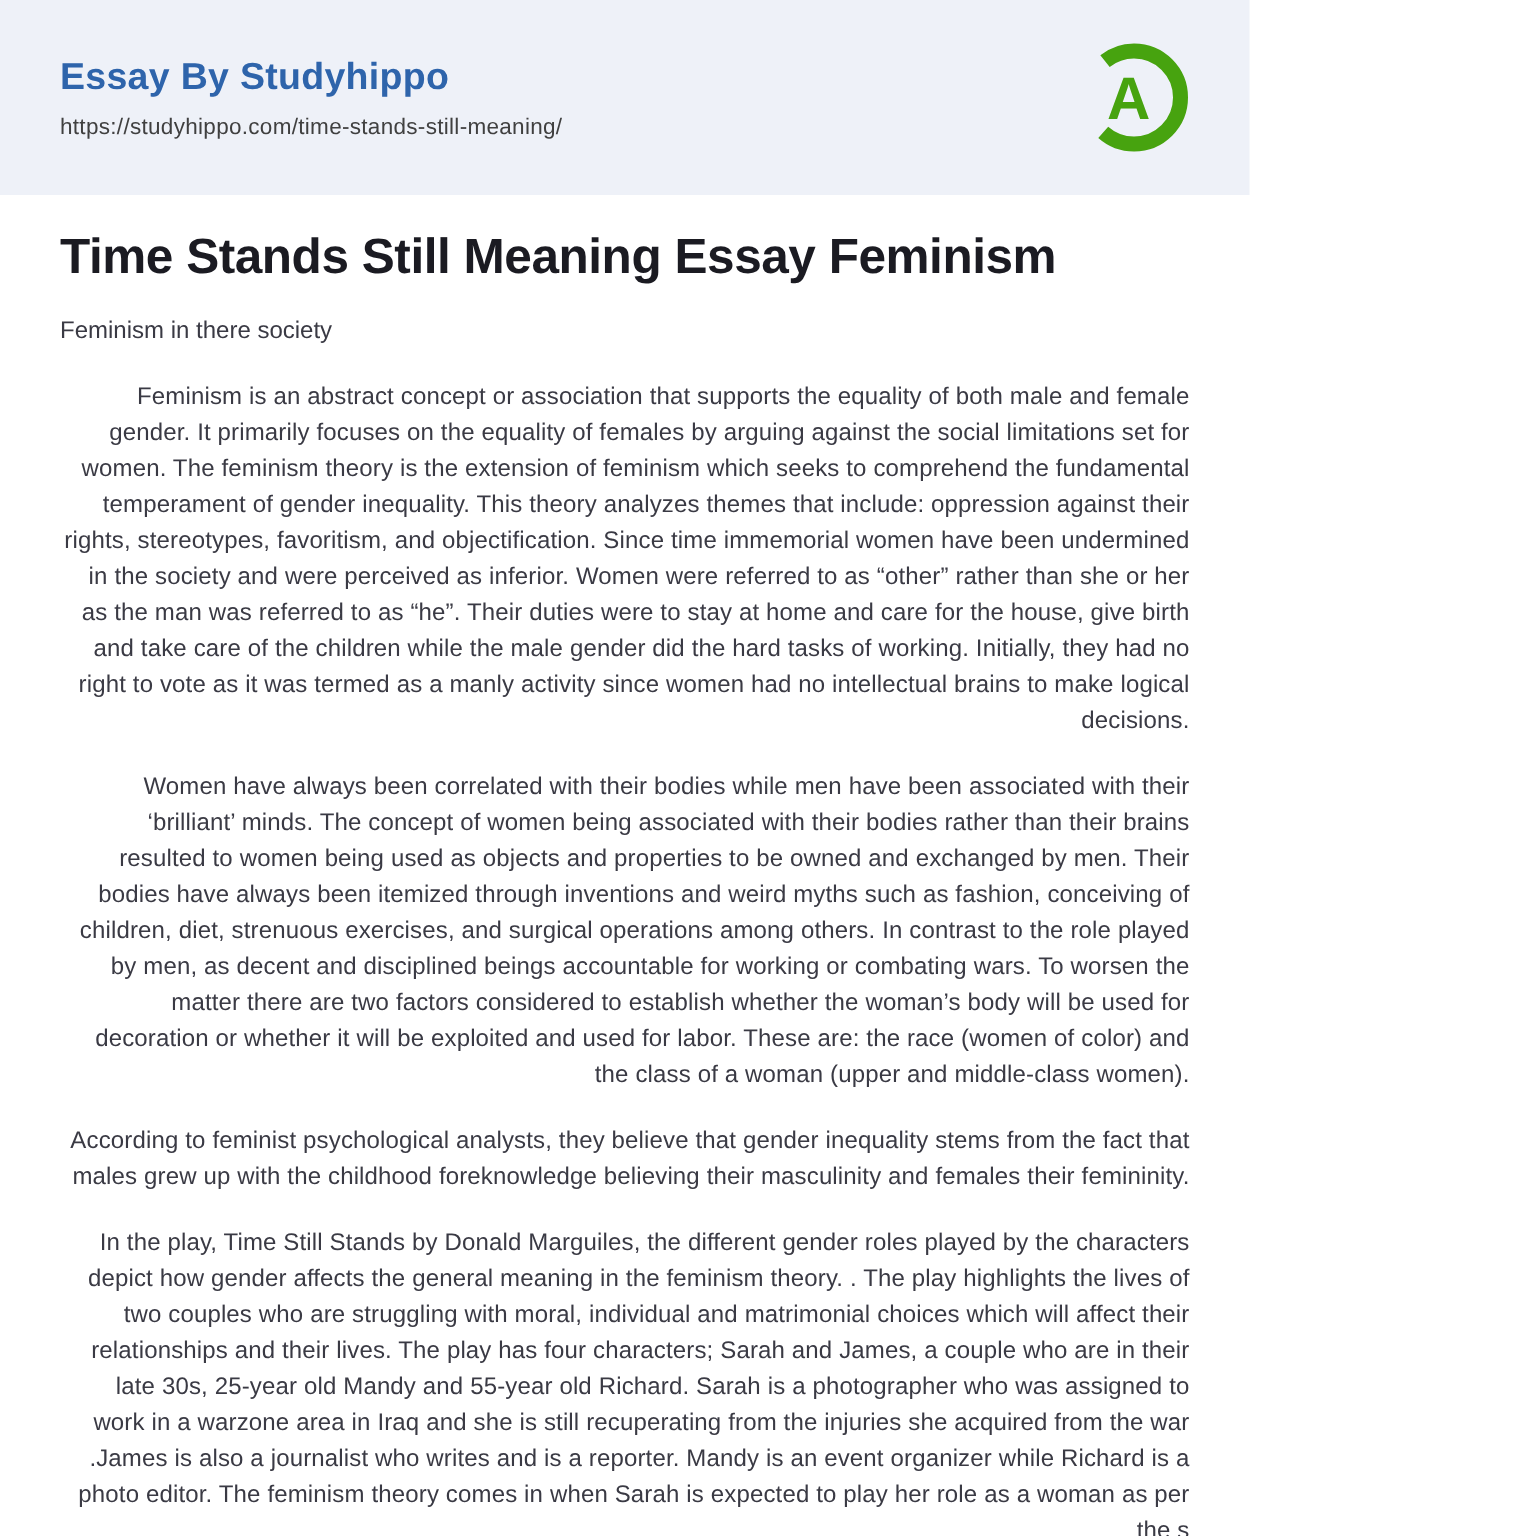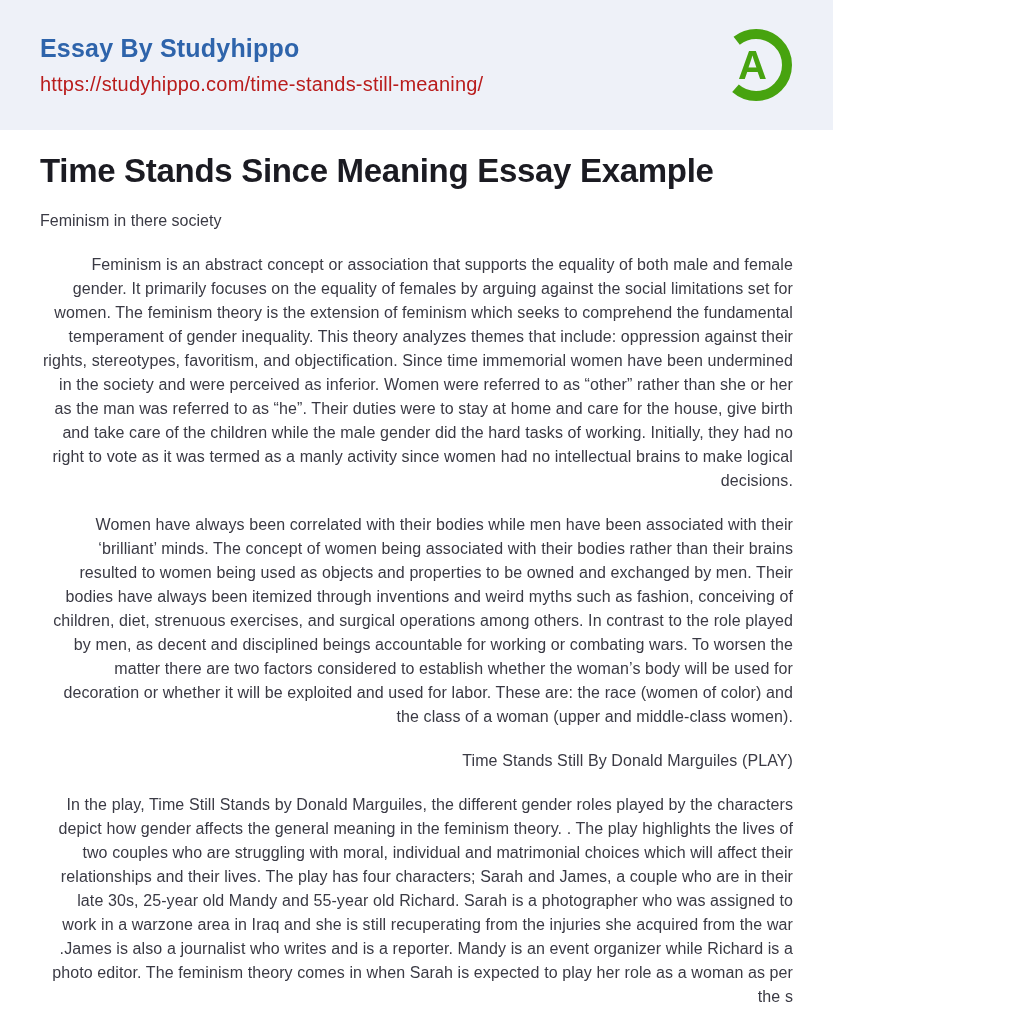--- a/index.html
+++ b/index.html
@@ -30,8 +30,8 @@
     letter-spacing: 0.2px;
   }
   .site-url {
-    color: #b91c1c;
-    font-size: 20px;
+    color: #404040;
+    font-size: 15px;
     text-decoration: none;
     letter-spacing: 0.2px;
   }

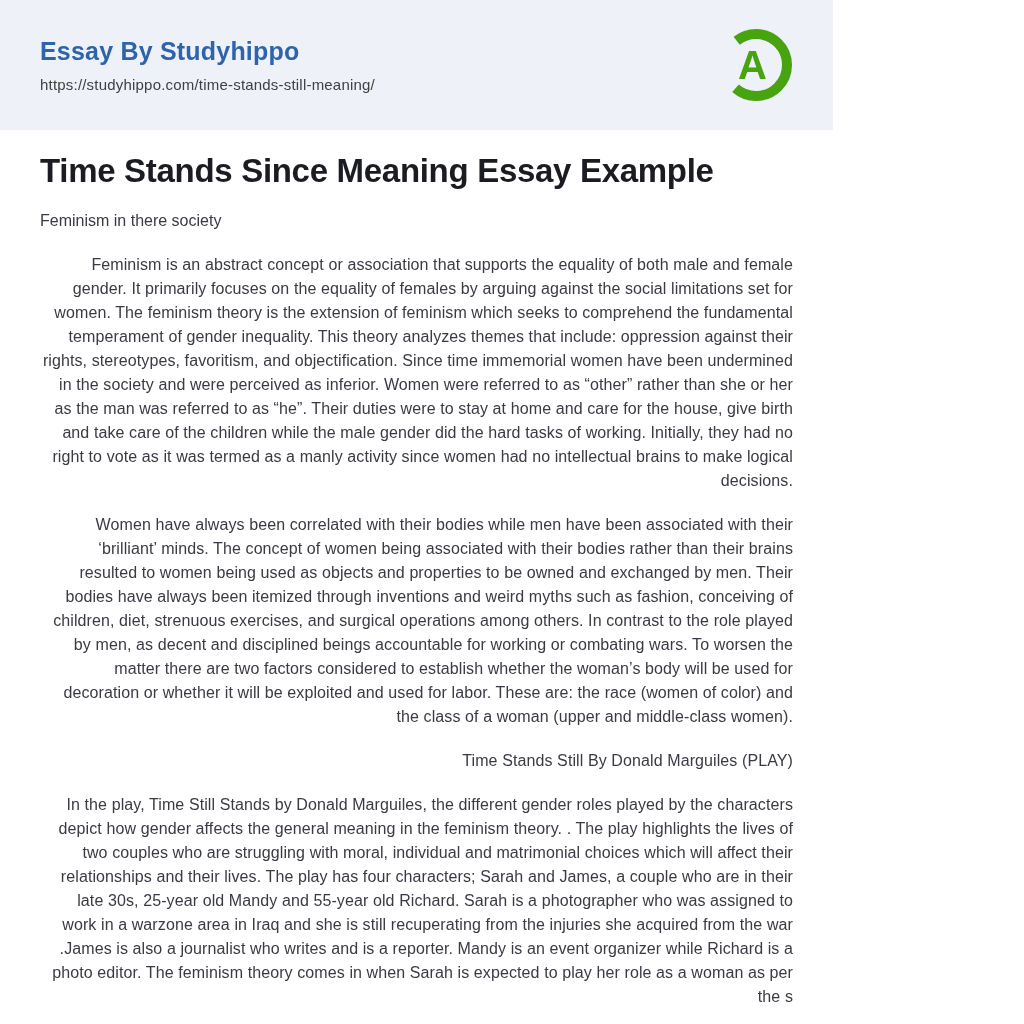--- a/index.html
+++ b/index.html
@@ -81,7 +81,7 @@
   </div>
 
   <div class="content">
-    <h1 class="article-title">Time Stands Since Meaning Essay Example</h1>
+    <h1 class="article-title">Time Stands Still Meaning Essay Feminism</h1>
 
     <p class="article-subtitle">Feminism in there society</p>
 

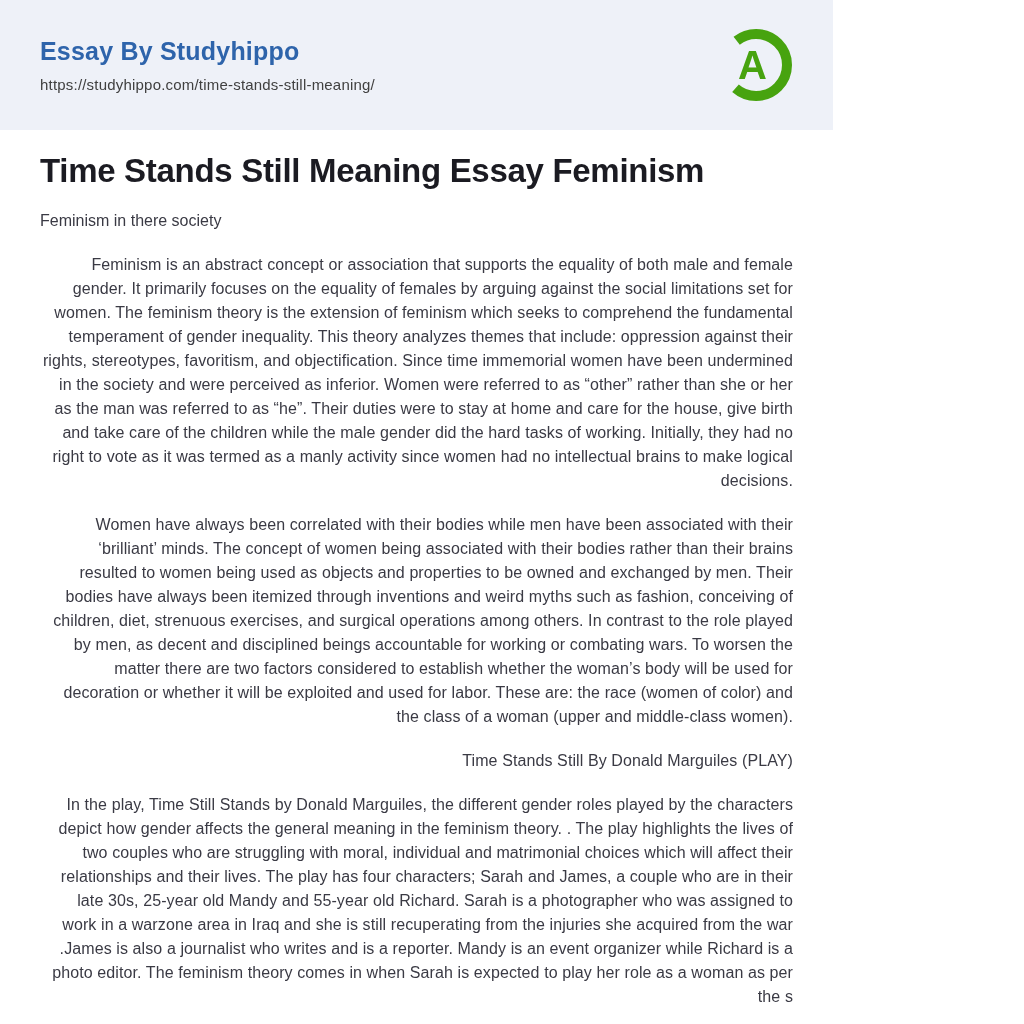--- a/index.html
+++ b/index.html
@@ -89,6 +89,7 @@
 
     <p class="body-paragraph">Women have always been correlated with their bodies while men have been associated with their ‘brilliant’ minds. The concept of women being associated with their bodies rather than their brains resulted to women being used as objects and properties to be owned and exchanged by men. Their bodies have always been itemized through inventions and weird myths such as fashion, conceiving of children, diet, strenuous exercises, and surgical operations among others. In contrast to the role played by men, as decent and disciplined beings accountable for working or combating wars. To worsen the matter there are two factors considered to establish whether the woman’s body will be used for decoration or whether it will be exploited and used for labor. These are: the race (women of color) and the class of a woman (upper and middle-class women).</p>
 
+    <p class="body-paragraph">According to feminist psychological analysts, they believe that gender inequality stems from the fact that males grew up with the childhood foreknowledge believing their masculinity and females their femininity.</p>
 
     <p class="section-heading">Time Stands Still By Donald Marguiles (PLAY)</p>
 

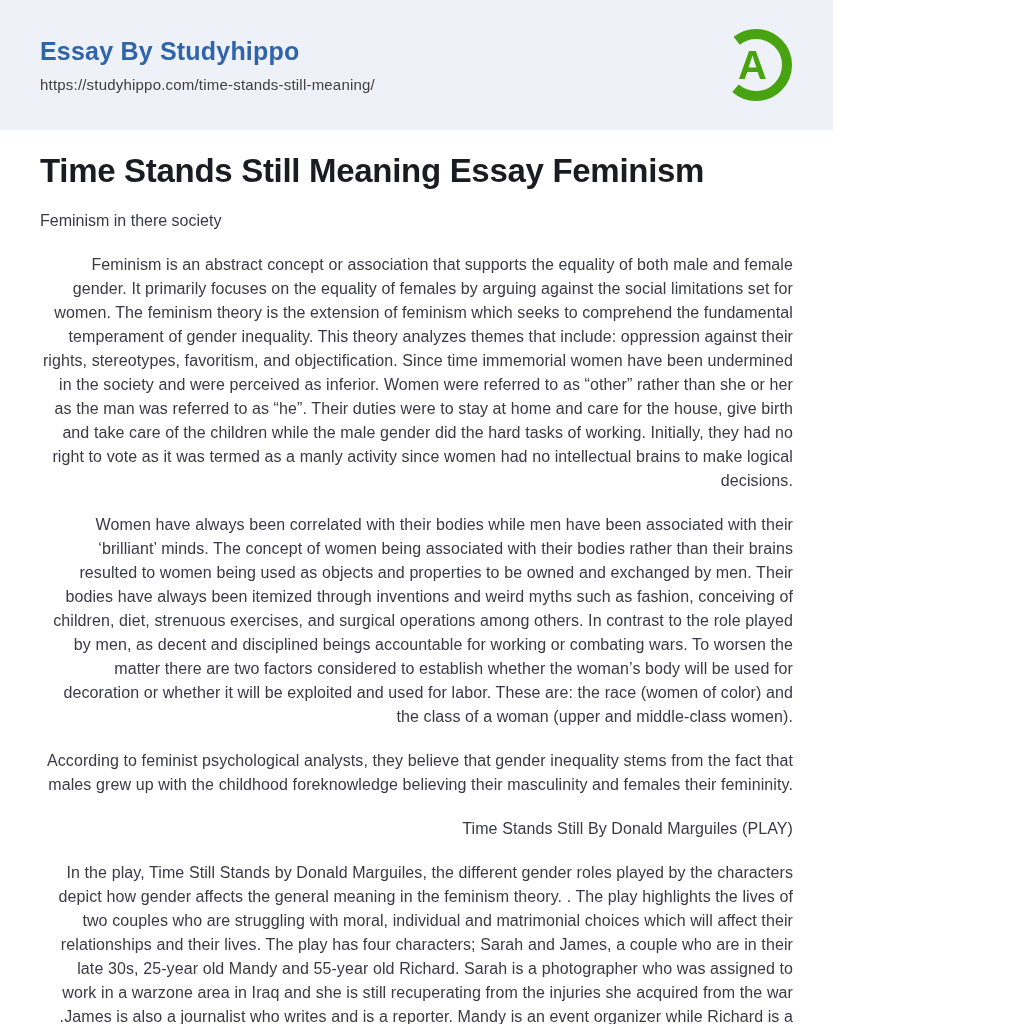--- a/index.html
+++ b/index.html
@@ -91,7 +91,6 @@
 
     <p class="body-paragraph">According to feminist psychological analysts, they believe that gender inequality stems from the fact that males grew up with the childhood foreknowledge believing their masculinity and females their femininity.</p>
 
-    <p class="section-heading">Time Stands Still By Donald Marguiles (PLAY)</p>
 
     <p class="body-paragraph">In the play, Time Still Stands by Donald Marguiles, the different gender roles played by the characters depict how gender affects the general meaning in the feminism theory. . The play highlights the lives of two couples who are struggling with moral, individual and matrimonial choices which will affect their relationships and their lives. The play has four characters; Sarah and James, a couple who are in their late 30s, 25-year old Mandy and 55-year old Richard. Sarah is a photographer who was assigned to work in a warzone area in Iraq and she is still recuperating from the injuries she acquired from the war .James is also a journalist who writes and is a reporter. Mandy is an event organizer while Richard is a photo editor. The feminism theory comes in when Sarah is expected to play her role as a woman as per the s</p>
   </div>

